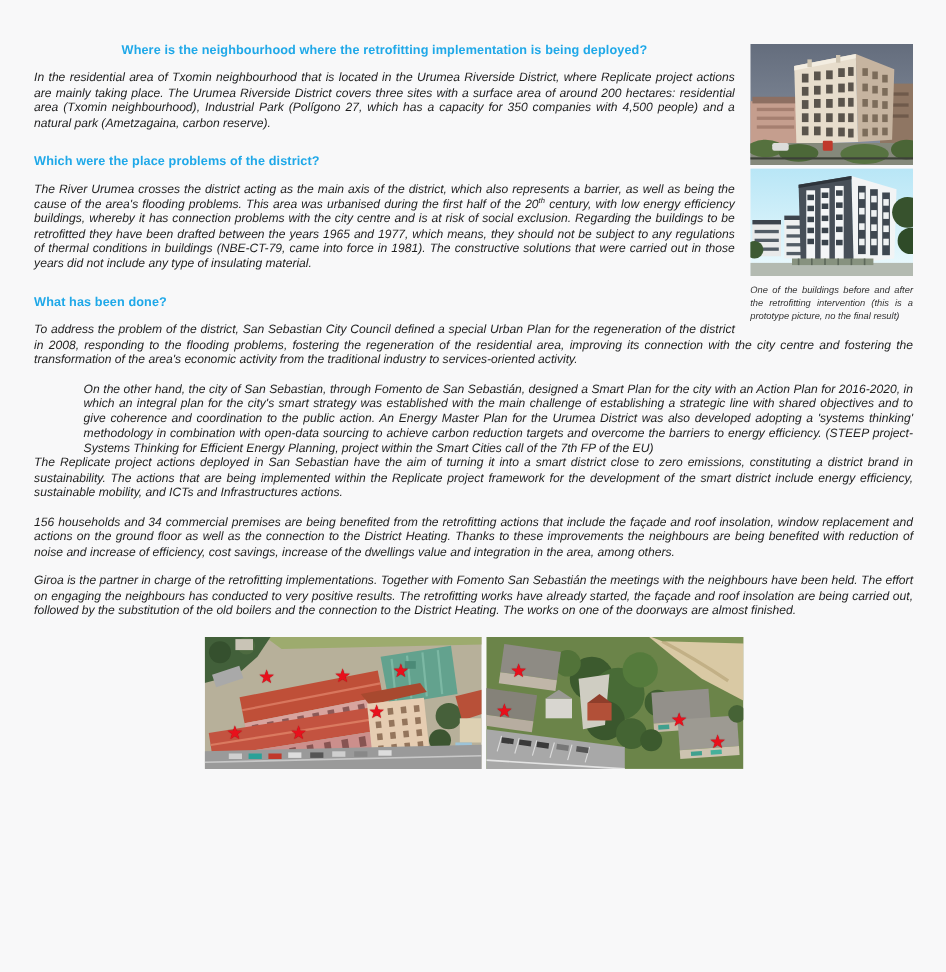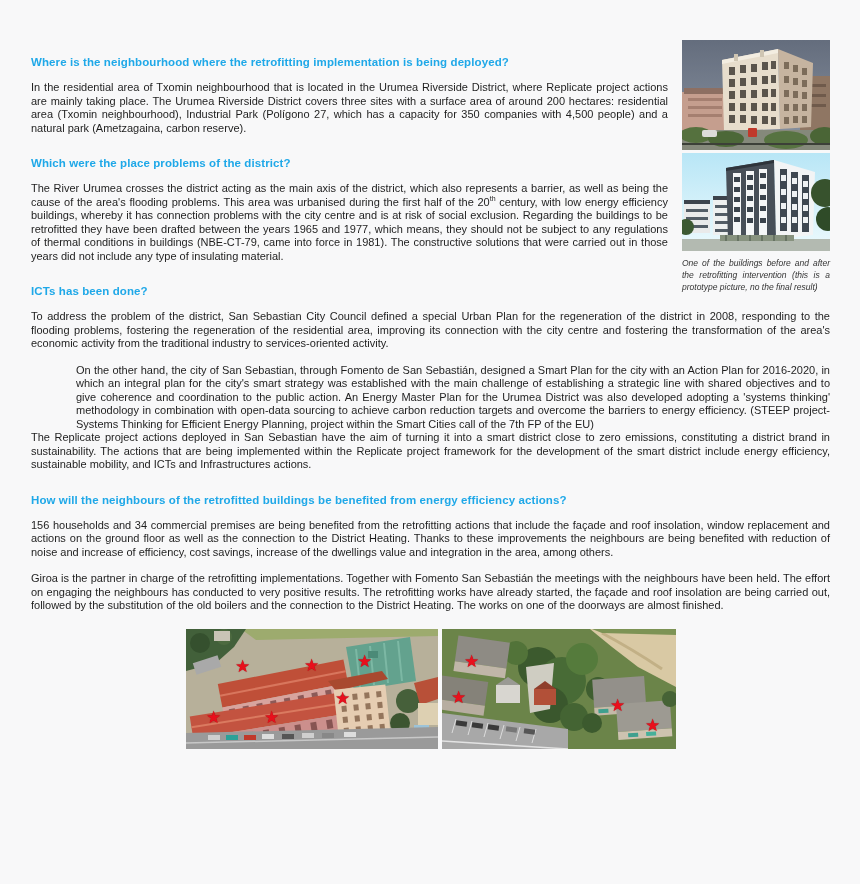--- a/index.html
+++ b/index.html
@@ -21,7 +21,7 @@
     margin: 22px 0 13px 0;
     letter-spacing: 0.1px;
   }
-  .q.first { margin-top: 18px; }
+  .q.first { margin-top: 2px; text-align: center; }
   p.body {
     font-size: 11px;
     line-height: 13.5px;

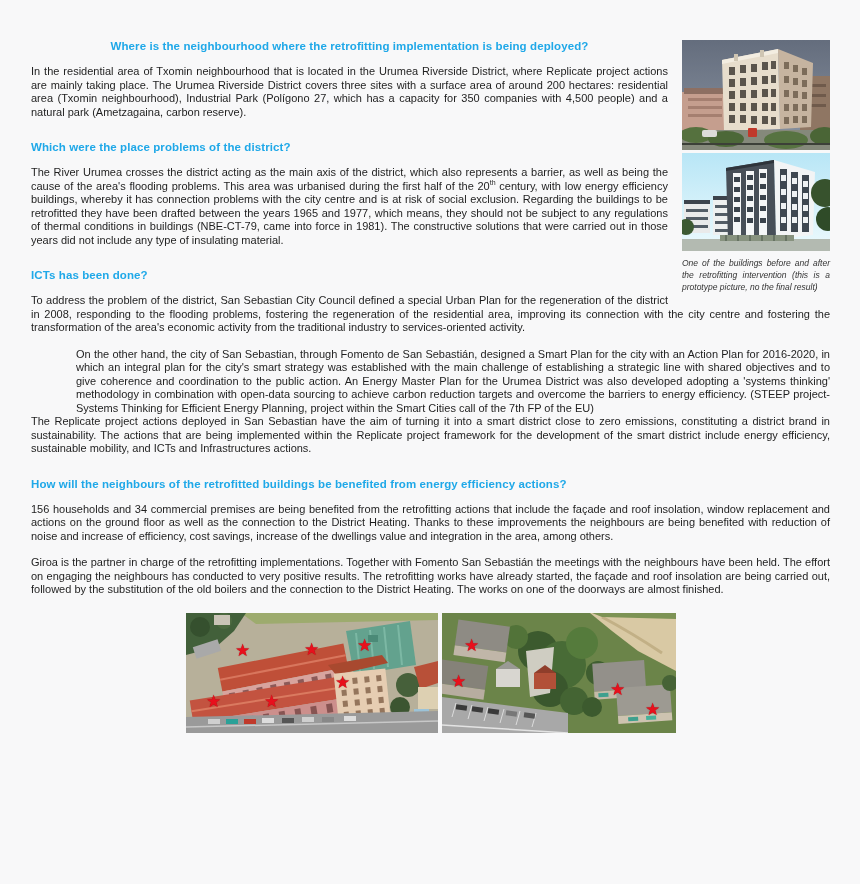--- a/index.html
+++ b/index.html
@@ -28,6 +28,7 @@
     color: #1e1e1e;
     text-align: justify;
     margin: 0 0 13px 0;
+    font-style: italic;
   }
   p.body.nogap { margin-bottom: 0; margin-left: 45px; }
   sup { font-size: 7px; line-height: 0; }

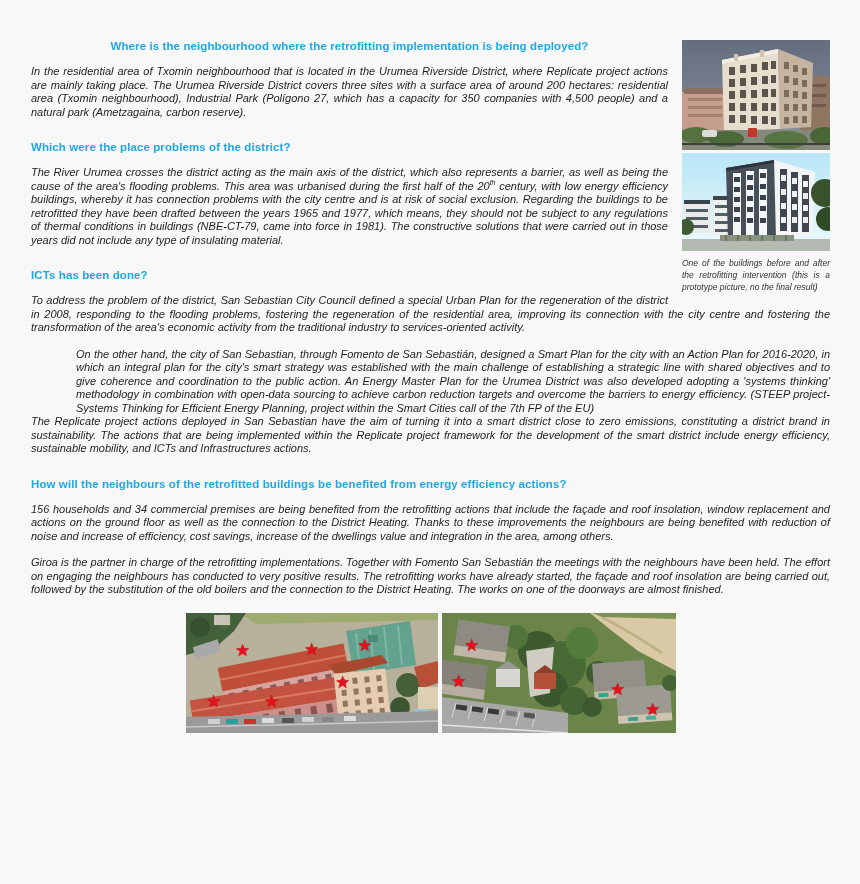--- a/index.html
+++ b/index.html
@@ -261,7 +261,7 @@
   <h2 class="q">Which were the place problems of the district?</h2>
   <p class="body"><span>The River Urumea crosses the district acting as the main axis of the district, which also represents a barrier, as well as being the cause of the area's flooding problems. This area was urbanised during the first half of the 20</span><sup>th</sup><span> century, with low energy efficiency buildings, whereby it has connection problems with the city centre and is at risk of social exclusion. Regarding the buildings to be retrofitted they have been drafted between the years 1965 and 1977, which means, they should not be subject to any regulations of thermal conditions in buildings (NBE-CT-79, came into force in 1981). The constructive solutions that were carried out in those years did not include any type of insulating material.</span></p>
 
-  <h2 class="q">ICTs has been done?</h2>
+  <h2 class="q">What has been done?</h2>
   <p class="body">To address the problem of the district, San Sebastian City Council defined a special Urban Plan for the regeneration of the district in 2008, responding to the flooding problems, fostering the regeneration of the residential area, improving its connection with the city centre and fostering the transformation of the area's economic activity from the traditional industry to services-oriented activity.</p>
   <p class="body nogap">On the other hand, the city of San Sebastian, through Fomento de San Sebastián, designed a Smart Plan for the city with an Action Plan for 2016-2020, in which an integral plan for the city's smart strategy was established with the main challenge of establishing a strategic line with shared objectives and to give coherence and coordination to the public action. An Energy Master Plan for the Urumea District was also developed adopting a 'systems thinking' methodology in combination with open-data sourcing to achieve carbon reduction targets and overcome the barriers to energy efficiency. (STEEP project- Systems Thinking for Efficient Energy Planning, project within the Smart Cities call of the 7th FP of the EU)</p>
   <p class="body">The Replicate project actions deployed in San Sebastian have the aim of turning it into a smart district close to zero emissions, constituting a district brand in sustainability. The actions that are being implemented within the Replicate project framework for the development of the smart district include energy efficiency, sustainable mobility, and ICTs and Infrastructures actions.</p>

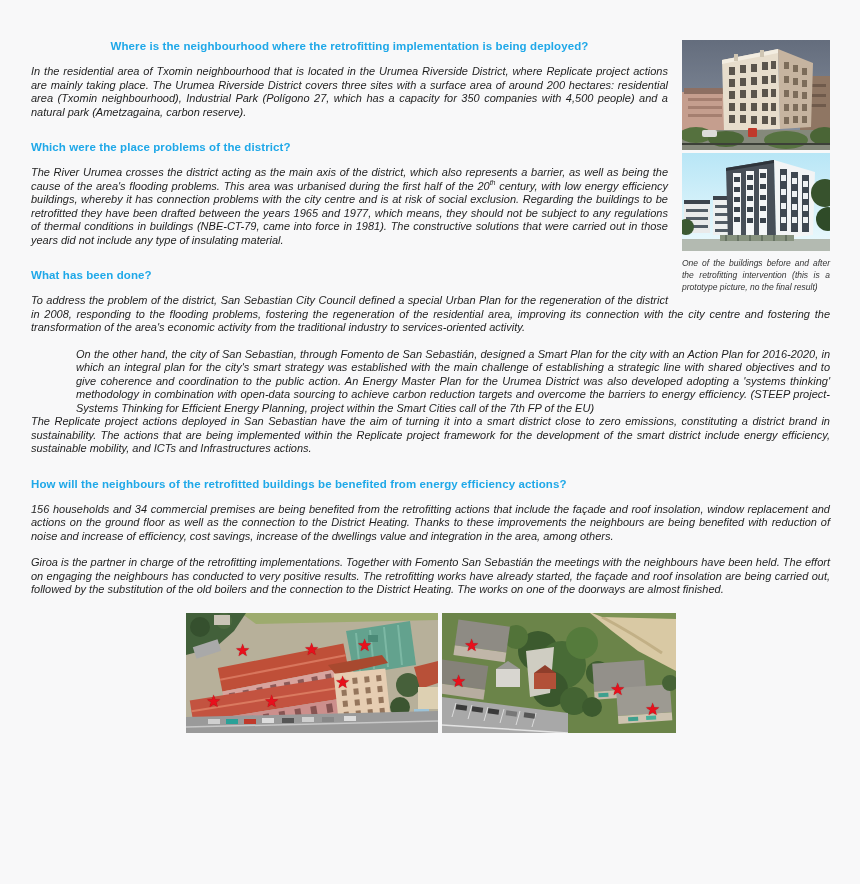--- a/index.html
+++ b/index.html
@@ -266,7 +266,6 @@
   <p class="body nogap">On the other hand, the city of San Sebastian, through Fomento de San Sebastián, designed a Smart Plan for the city with an Action Plan for 2016-2020, in which an integral plan for the city's smart strategy was established with the main challenge of establishing a strategic line with shared objectives and to give coherence and coordination to the public action. An Energy Master Plan for the Urumea District was also developed adopting a 'systems thinking' methodology in combination with open-data sourcing to achieve carbon reduction targets and overcome the barriers to energy efficiency. (STEEP project- Systems Thinking for Efficient Energy Planning, project within the Smart Cities call of the 7th FP of the EU)</p>
   <p class="body">The Replicate project actions deployed in San Sebastian have the aim of turning it into a smart district close to zero emissions, constituting a district brand in sustainability. The actions that are being implemented within the Replicate project framework for the development of the smart district include energy efficiency, sustainable mobility, and ICTs and Infrastructures actions.</p>
 
-  <h2 class="q">How will the neighbours of the retrofitted buildings be benefited from energy efficiency actions?</h2>
   <p class="body">156 households and 34 commercial premises are being benefited from the retrofitting actions that include the façade and roof insolation, window replacement and actions on the ground floor as well as the connection to the District Heating. Thanks to these improvements the neighbours are being benefited with reduction of noise and increase of efficiency, cost savings, increase of the dwellings value and integration in the area, among others.</p>
 
   <p class="body">Giroa is the partner in charge of the retrofitting implementations. Together with Fomento San Sebastián the meetings with the neighbours have been held. The effort on engaging the neighbours has conducted to very positive results.  The retrofitting works have already started, the façade and roof insolation are being carried out, followed by the substitution of the old boilers and the connection to the District Heating. The  works on one of the doorways are almost finished.</p>

